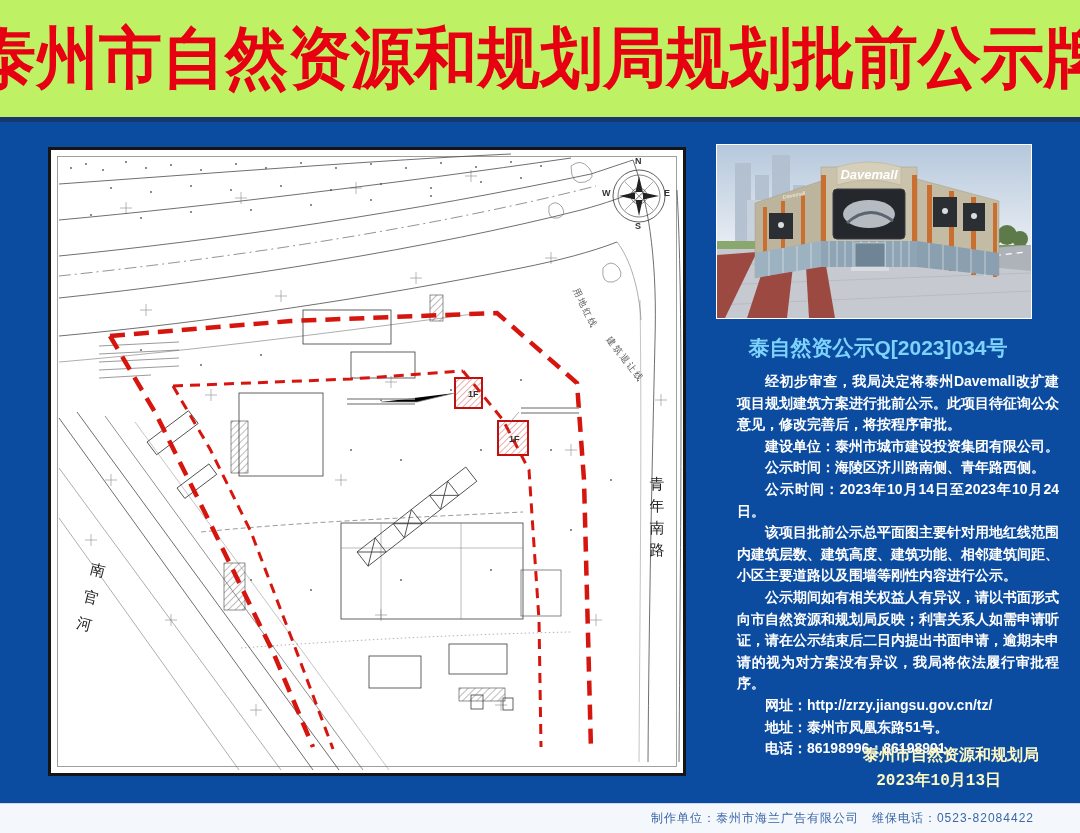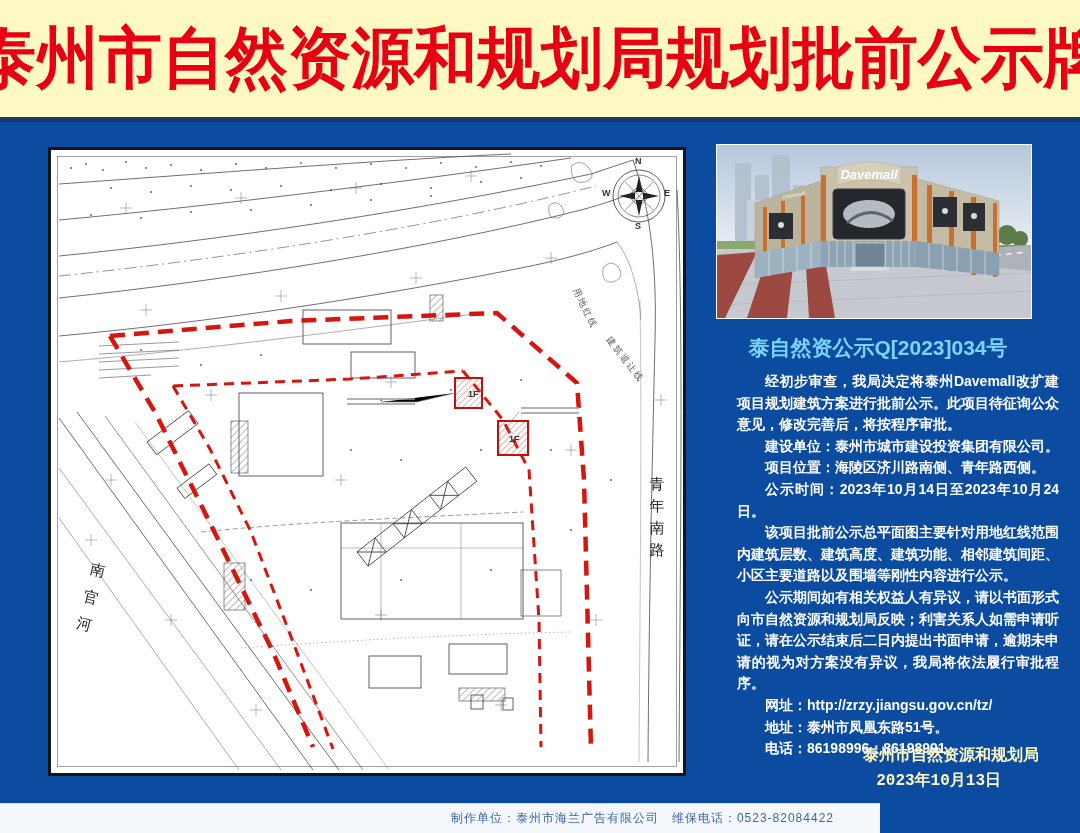--- a/index.html
+++ b/index.html
@@ -6,7 +6,7 @@
   .poster{position:relative;width:1080px;height:833px;background:#0c4ca0;overflow:hidden;
           font-family:"Liberation Sans","DejaVu Sans",sans-serif;}
   
-  .banner{position:absolute;left:0;top:0;width:1080px;height:117px;background:#fef9c3;
+  .banner{position:absolute;left:0;top:0;width:1080px;height:117px;background:#bef264;
           border-bottom:5px solid #16386f;display:flex;align-items:center;justify-content:center;}
   .banner h1{margin:0;font-size:63px;font-weight:900;color:#e60012;letter-spacing:0px;
              transform:scaleY(1.06);white-space:nowrap;}

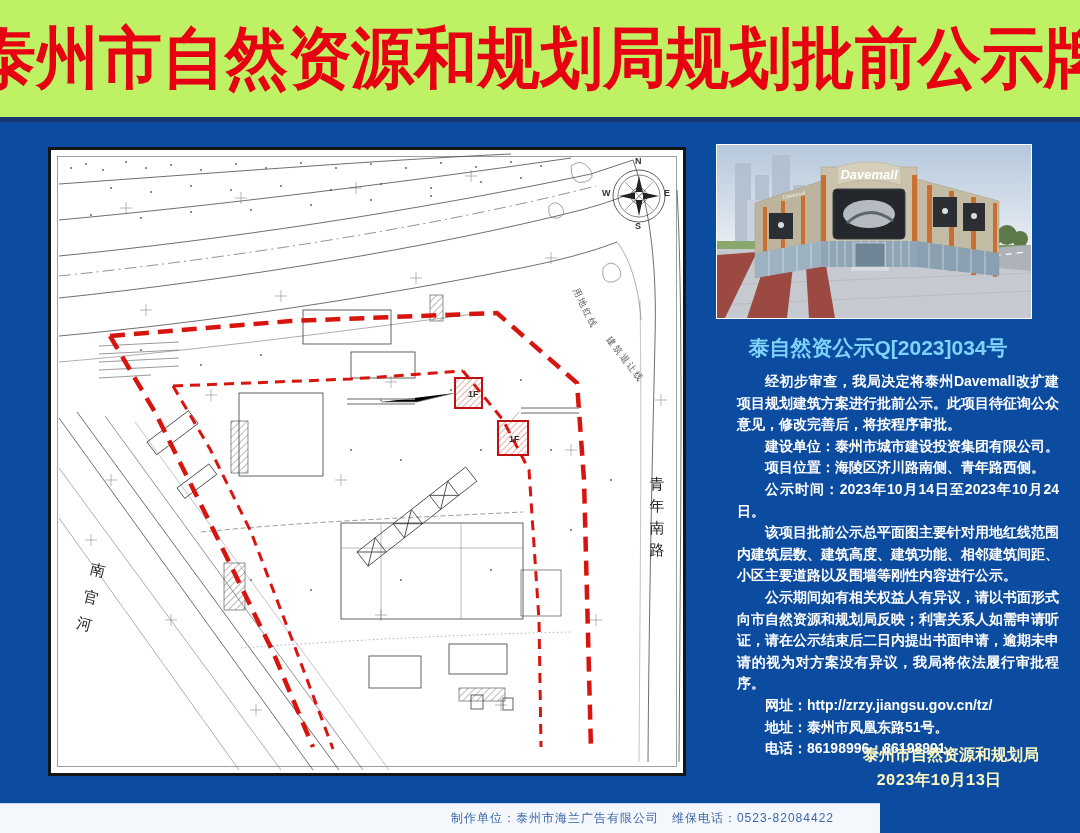--- a/index.html
+++ b/index.html
@@ -351,7 +351,7 @@
   <div class="bodytext">
     <p>经初步审查，我局决定将泰州Davemall改扩建项目规划建筑方案进行批前公示。此项目待征询公众意见，修改完善后，将按程序审批。</p>
     <p>建设单位：泰州市城市建设投资集团有限公司。</p>
-    <p>项目位置：海陵区济川路南侧、青年路西侧。</p>
+    <p>公示时间：海陵区济川路南侧、青年路西侧。</p>
     <p>公示时间：2023年10月14日至2023年10月24日。</p>
     <p>该项目批前公示总平面图主要针对用地红线范围内建筑层数、建筑高度、建筑功能、相邻建筑间距、小区主要道路以及围墙等刚性内容进行公示。</p>
     <p>公示期间如有相关权益人有异议，请以书面形式向市自然资源和规划局反映；利害关系人如需申请听证，请在公示结束后二日内提出书面申请，逾期未申请的视为对方案没有异议，我局将依法履行审批程序。</p>

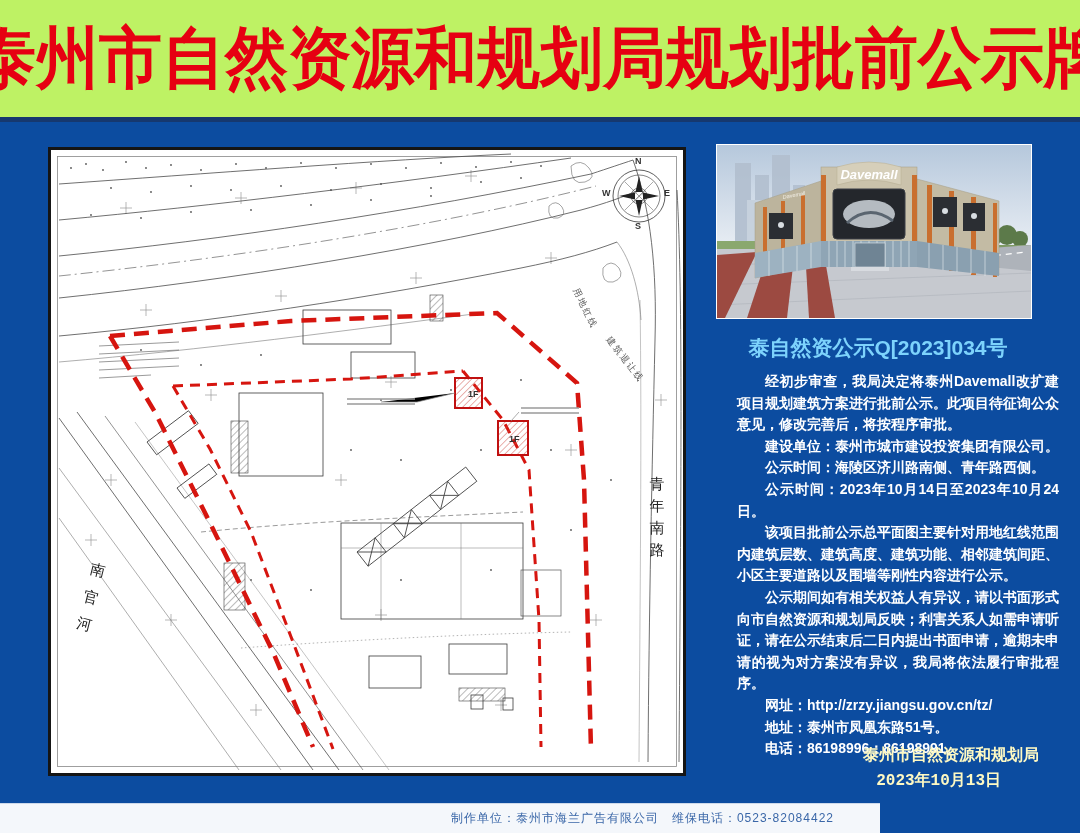--- a/index.html
+++ b/index.html
@@ -37,7 +37,7 @@
        font-size:16px;font-weight:bold;line-height:26px;}
   .sig .date{padding-right:38px;font-family:Liberation Mono, monospace;}
   
-  .footer{position:absolute;left:0;top:803px;width:880px;height:30px;background:#f4f7fb;
+  .footer{position:absolute;left:0;top:803px;width:1080px;height:30px;background:#f4f7fb;
           border-top:1px solid #cdd9ea;display:flex;align-items:center;justify-content:flex-end;
           padding-right:46px;box-sizing:border-box;}
   .footer span{color:#3a67a8;font-size:12px;letter-spacing:1px;}

